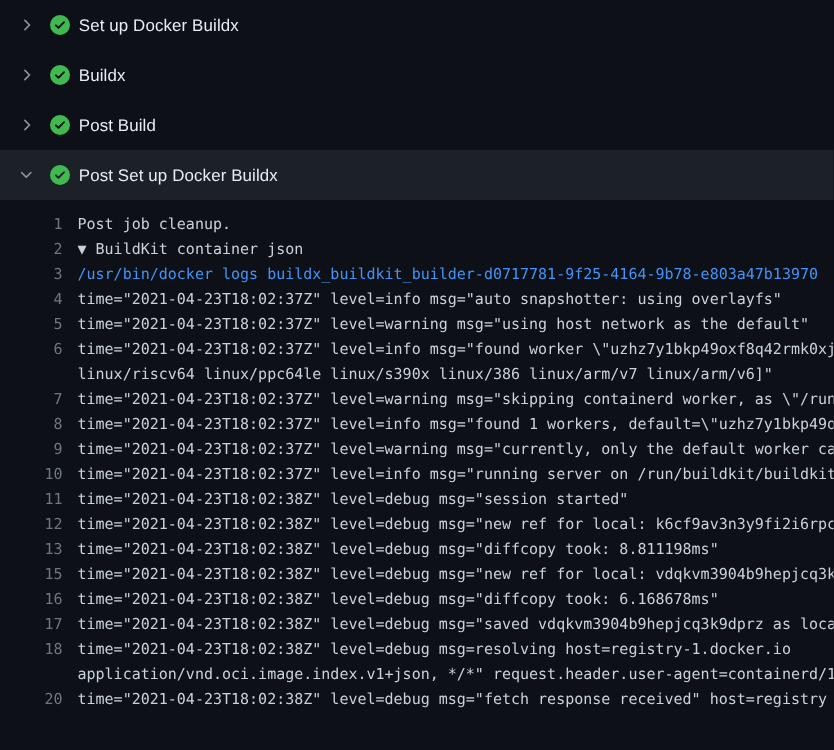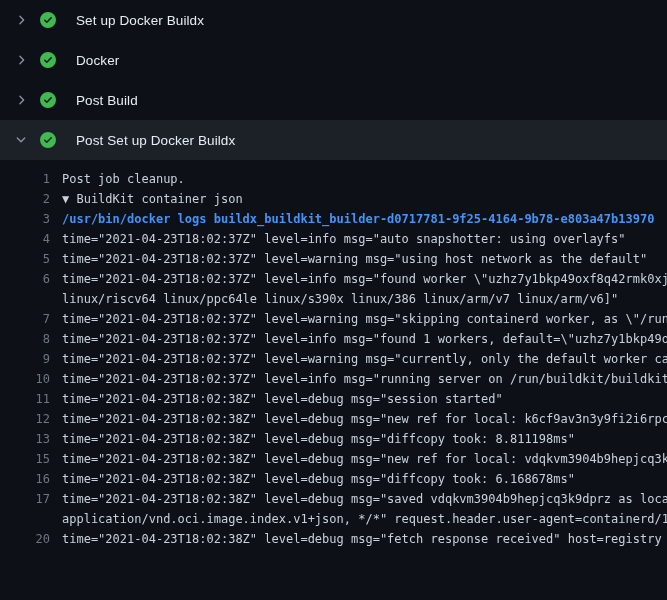--- a/index.html
+++ b/index.html
@@ -18,7 +18,7 @@
   .step-row.expanded{background:var(--header_bg_expanded)}
   .chev{width:16px;height:16px;display:flex;align-items:center;justify-content:center;flex:none}
   .check{width:16px;height:16px;margin-left:11px;flex:none;display:flex}
-  .step-label{margin-left:20px;color:var(--step_label);font-size:13.5px;font-weight:500;letter-spacing:.1px}
+  .step-label{margin-left:7px;color:var(--step_label);font-size:13.5px;font-weight:500;letter-spacing:.1px}
   .log{padding-top:9px;font-family:"DejaVu Sans Mono","Liberation Mono",monospace;font-size:12px}
   .log-row{display:flex;height:20px;line-height:20px;white-space:pre;overflow:hidden}
   .ln{flex:none;width:50px;text-align:right;color:var(--line_number);cursor:pointer}

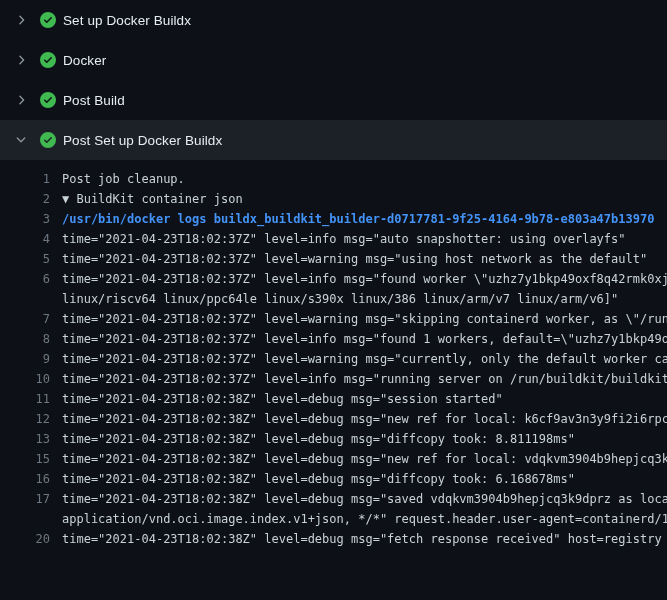--- a/index.html
+++ b/index.html
@@ -54,7 +54,7 @@
           <path fill="var(--check_green)" fill-rule="evenodd" d="M8 16A8 8 0 1 1 8 0a8 8 0 0 1 0 16Zm3.78-9.72a.751.751 0 0 0-.018-1.042.751.751 0 0 0-1.042-.018L6.75 9.19 5.28 7.72a.751.751 0 0 0-1.042.018.751.751 0 0 0-.018 1.042l2 2a.75.75 0 0 0 1.06 0Z"></path>
         </svg>
       </span>
-      <span class="step-label">Docker</span>
+      <span class="step-label">Buildx</span>
     </div>
     <div class="step-row">
       <span class="chev">

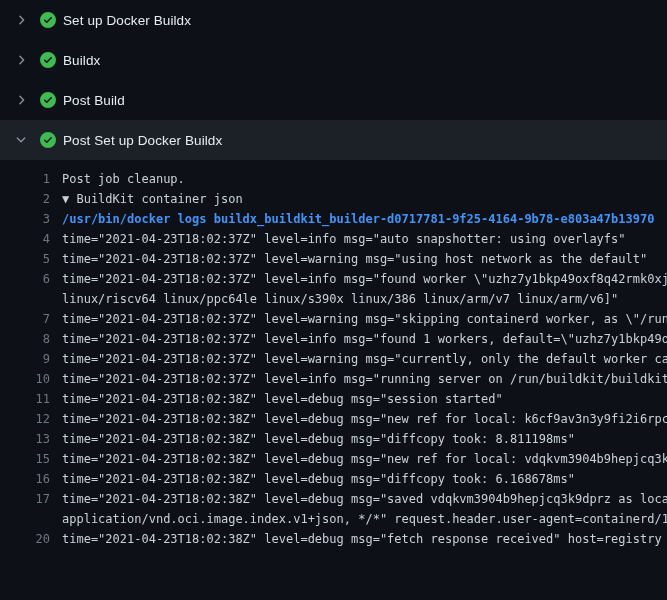--- a/index.html
+++ b/index.html
@@ -23,7 +23,7 @@
   .log-row{display:flex;height:20px;line-height:20px;white-space:pre;overflow:hidden}
   .ln{flex:none;width:50px;text-align:right;color:var(--line_number);cursor:pointer}
   .lt{flex:none;padding-left:12px;color:var(--log_text)}
-  .lt.command{color:var(--command_blue);font-weight:700}
+  .lt.command{color:var(--command_blue);font-weight:400}
   .lt.group{cursor:pointer}
 </style>
 </head>

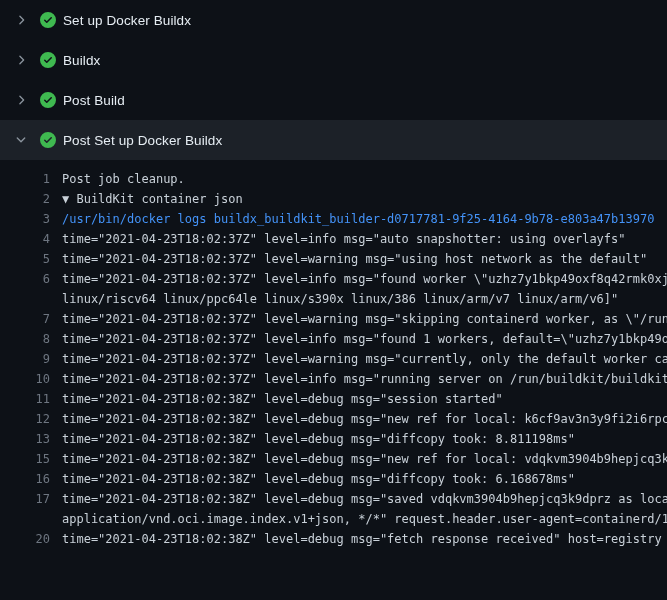--- a/index.html
+++ b/index.html
@@ -101,6 +101,7 @@
     <div class="log-row"><span class="ln">15</span><span class="lt default">time="2021-04-23T18:02:38Z" level=debug msg="new ref for local: vdqkvm3904b9hepjcq3k</span></div>
     <div class="log-row"><span class="ln">16</span><span class="lt default">time="2021-04-23T18:02:38Z" level=debug msg="diffcopy took: 6.168678ms"</span></div>
     <div class="log-row"><span class="ln">17</span><span class="lt default">time="2021-04-23T18:02:38Z" level=debug msg="saved vdqkvm3904b9hepjcq3k9dprz as loca</span></div>
+    <div class="log-row"><span class="ln">18</span><span class="lt default">time="2021-04-23T18:02:38Z" level=debug msg=resolving host=registry-1.docker.io</span></div>
     <div class="log-row"><span class="ln"></span><span class="lt default">application/vnd.oci.image.index.v1+json, */*" request.header.user-agent=containerd/1.4</span></div>
     <div class="log-row"><span class="ln">20</span><span class="lt default">time="2021-04-23T18:02:38Z" level=debug msg="fetch response received" host=registry</span></div>
   </div>

